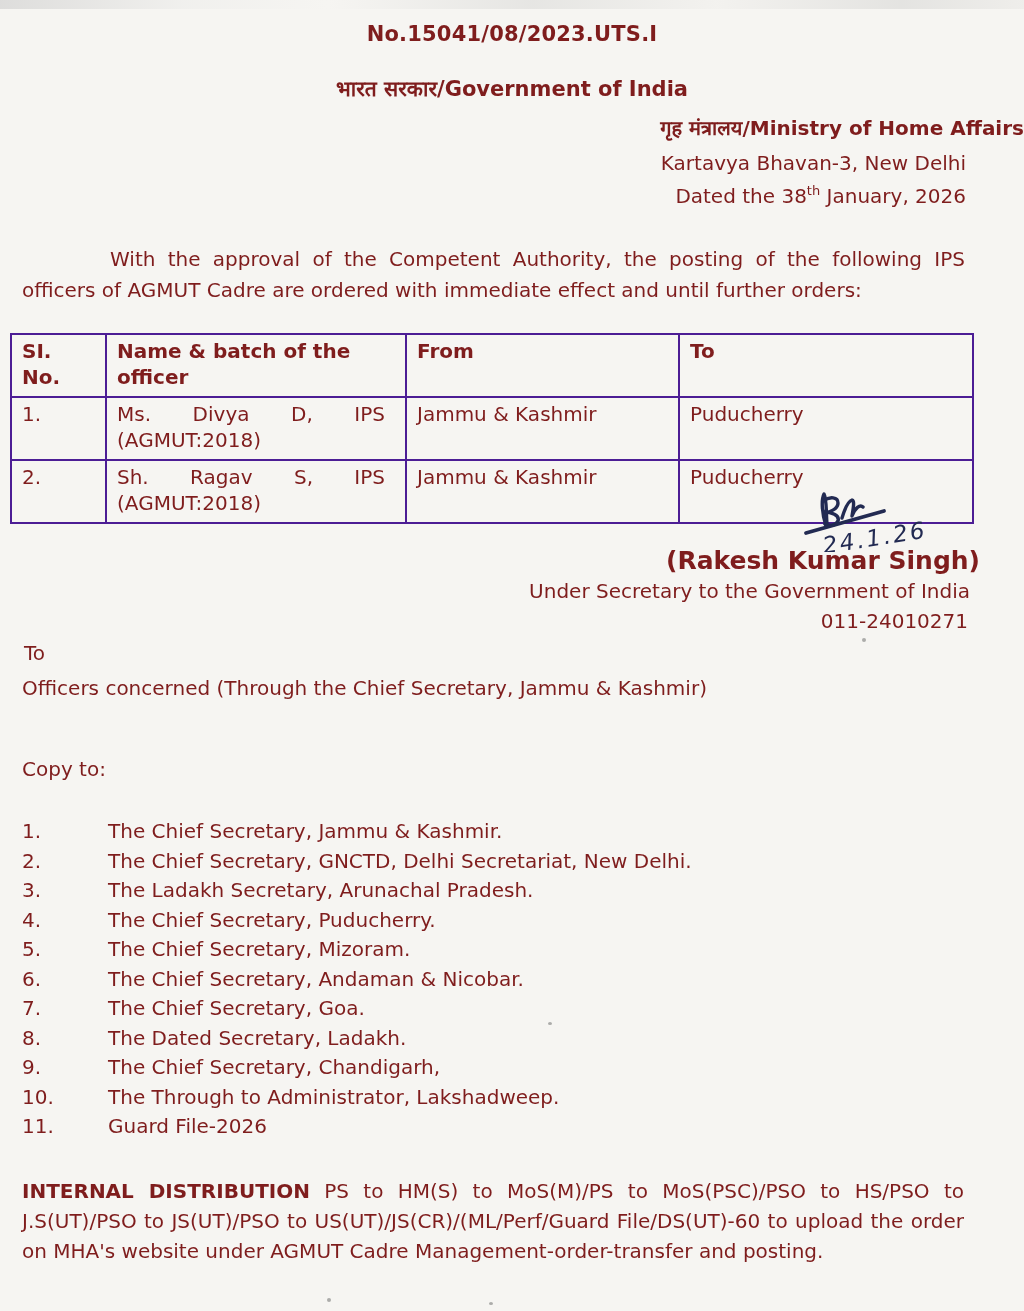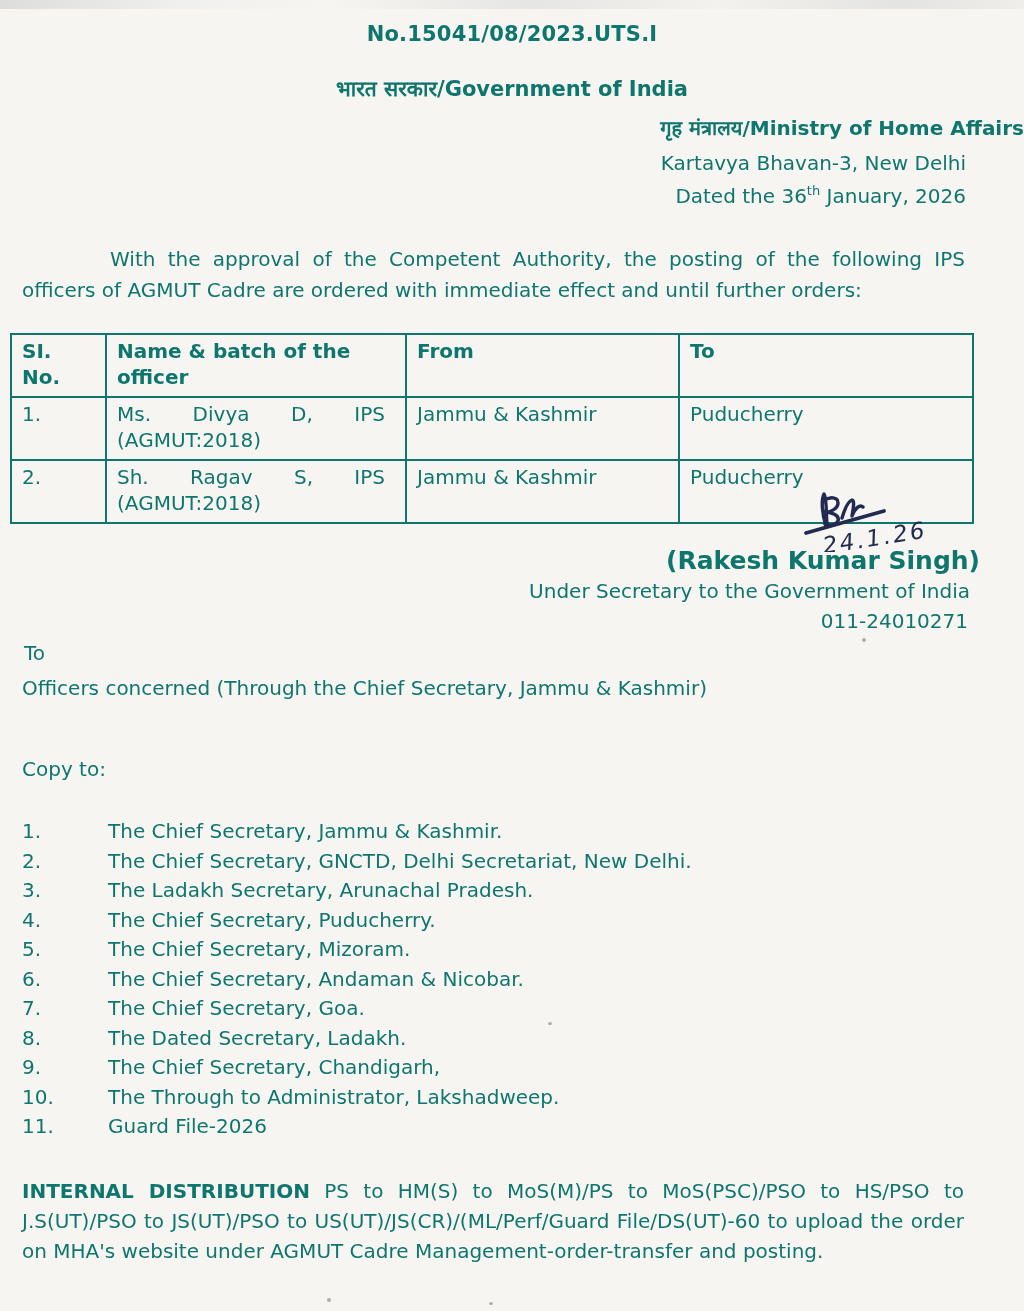--- a/index.html
+++ b/index.html
@@ -7,7 +7,7 @@
     position:relative;
     width:1024px;height:1311px;
     background:#f6f5f2;
-    color:#0f766e;
+    color:#7f1d1d;
     font-family:"DejaVu Sans","Liberation Sans",sans-serif;
     font-size:20px;
     overflow:hidden;

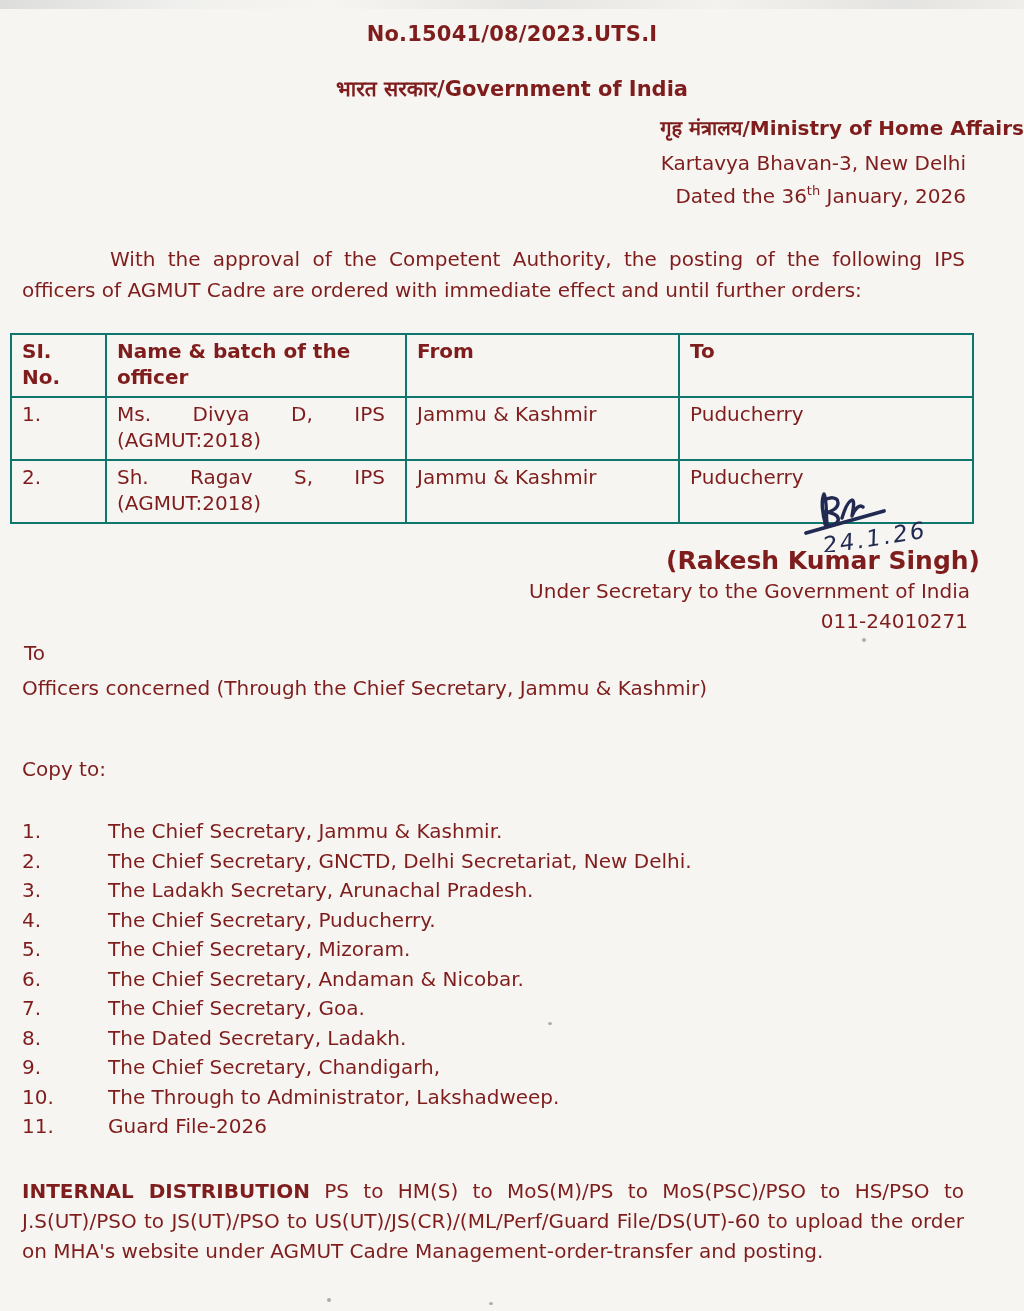--- a/index.html
+++ b/index.html
@@ -71,7 +71,7 @@
   <div class="org-line2">गृह मंत्रालय/Ministry of Home Affairs</div>
 
   <div class="address-line">Kartavya Bhavan-3, New Delhi</div>
-  <div class="date-line"><span>Dated the 36</span><sup>th</sup><span> January, 2026</span></div>
+  <div class="date-line"><span>Dated the 38</span><sup>th</sup><span> January, 2026</span></div>
 
   <div class="opening-para">With the approval of the Competent Authority, the posting of the following IPS officers of AGMUT Cadre are ordered with immediate effect and until further orders:</div>
 

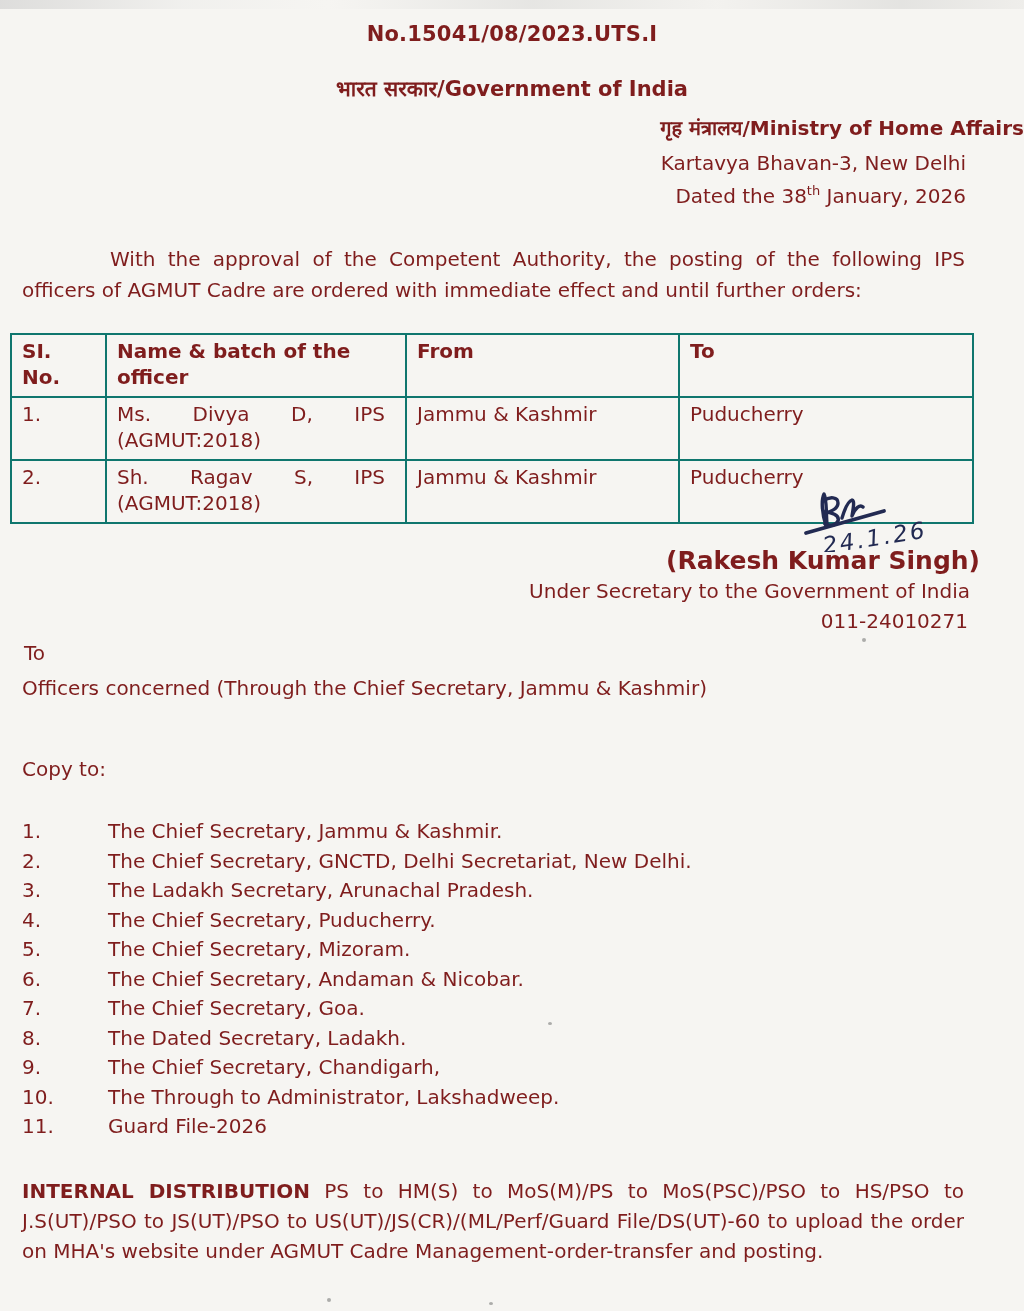--- a/index.html
+++ b/index.html
@@ -34,7 +34,7 @@
     font-size:20px;
   }
   table.posting td,table.posting th{
-    border:2px solid #0f766e;
+    border:2px solid #4c1d95;
     padding:3px 20px 6px 10px;
     vertical-align:top;text-align:left;
     line-height:26px;

